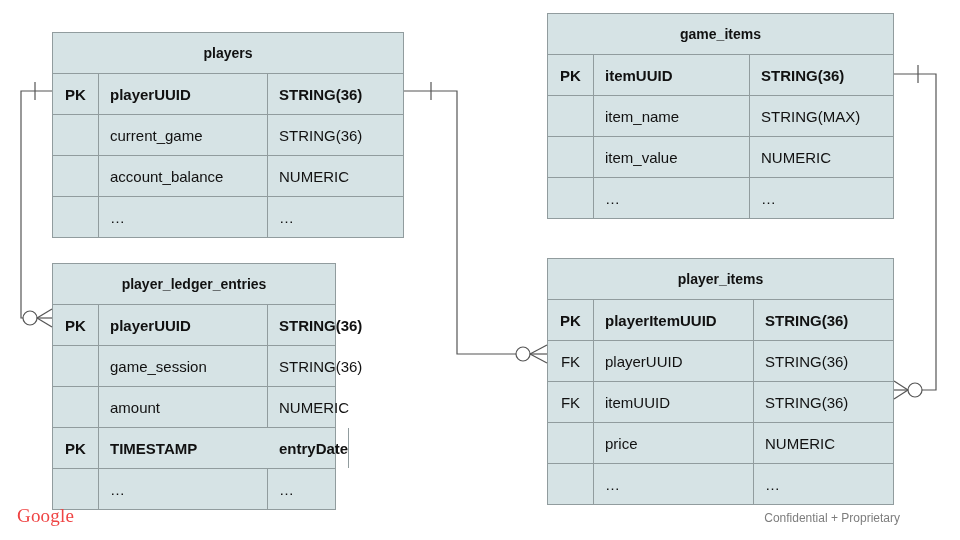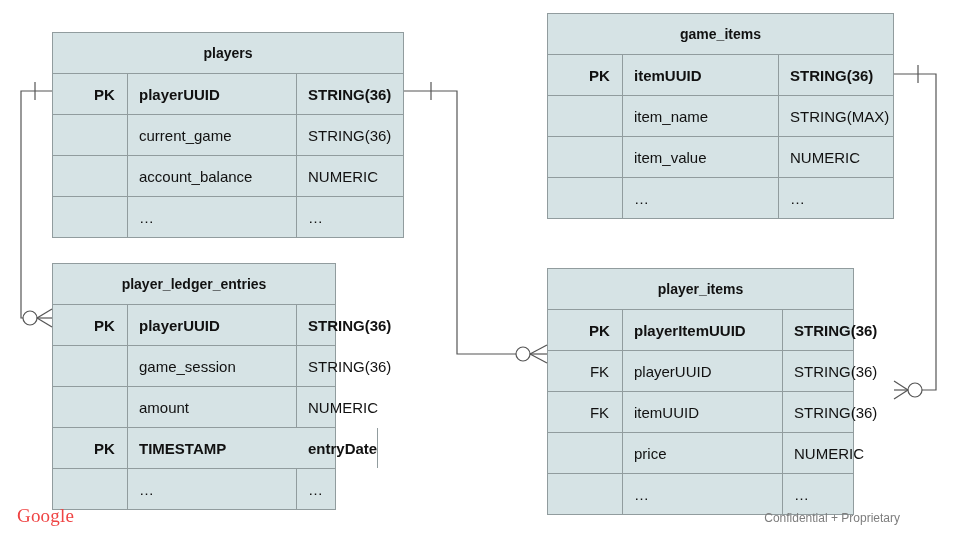--- a/index.html
+++ b/index.html
@@ -22,7 +22,7 @@
   .erd-row{
     display:grid;grid-template-columns:var(--cols);
     height:41px;border-top:1px solid var(--border-col,#919c9e);
-    box-sizing:border-box;font-size:15px;padding-left:29px;
+    box-sizing:border-box;font-size:15px;
   }
   .erd-row.bold{font-weight:bold;}
   .erd-cell{display:flex;align-items:center;box-sizing:border-box;}

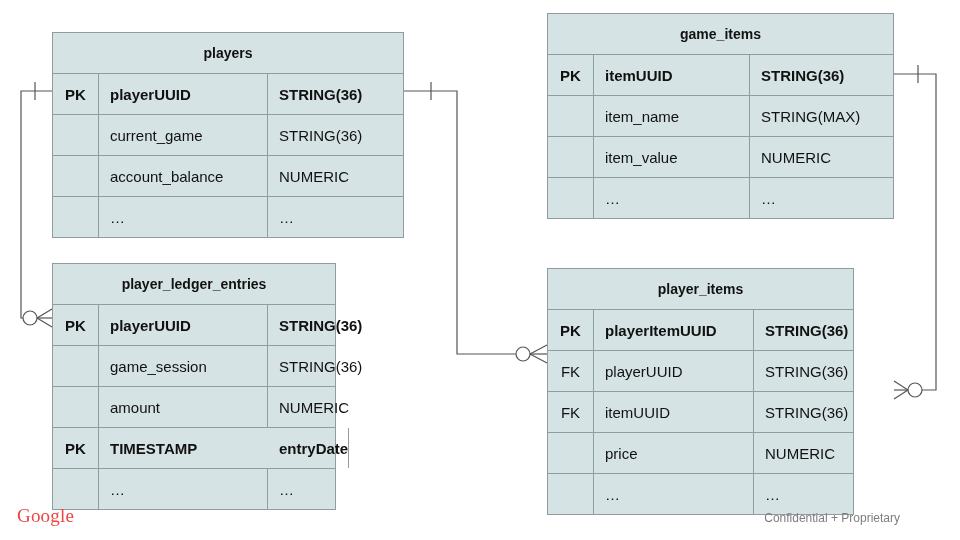--- a/index.html
+++ b/index.html
@@ -127,7 +127,7 @@
       </div>
   </div>
 
-  <div class="erd-table" style="left:547px;top:268px;width:307px;--cols:46px 160px 1fr">
+  <div class="erd-table" style="left:547px;top:258px;width:347px;--cols:46px 160px 1fr">
     <div class="erd-title">player_items</div>
     <div>
         <div class="erd-row bold">

